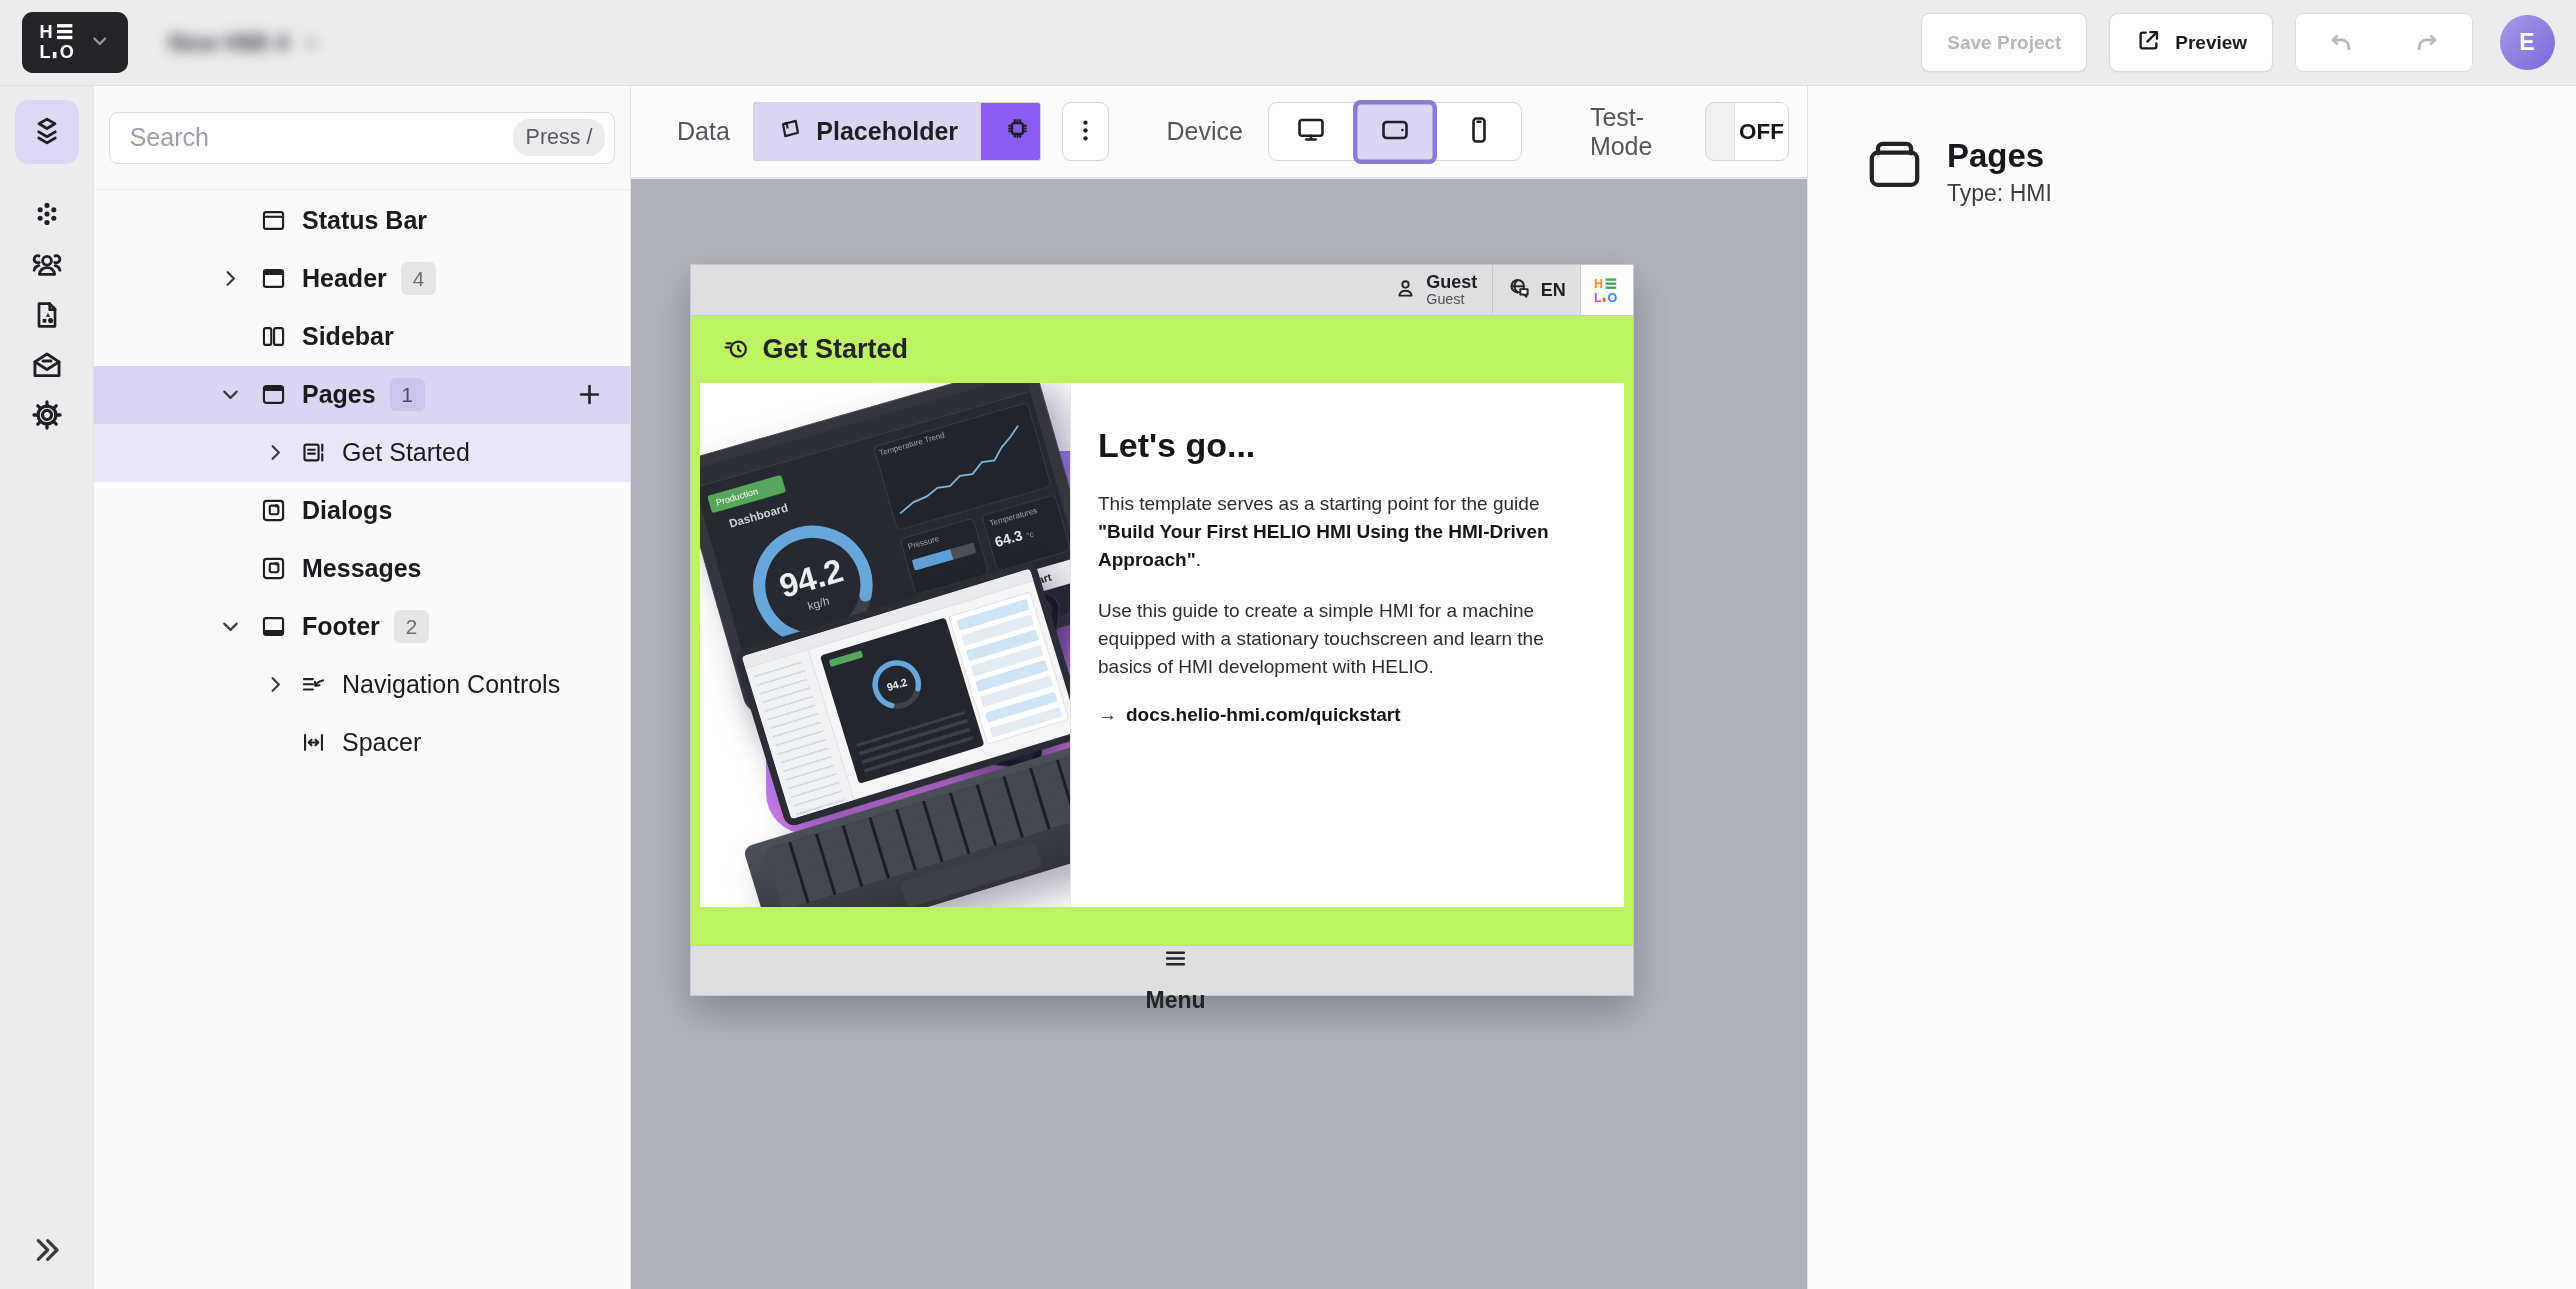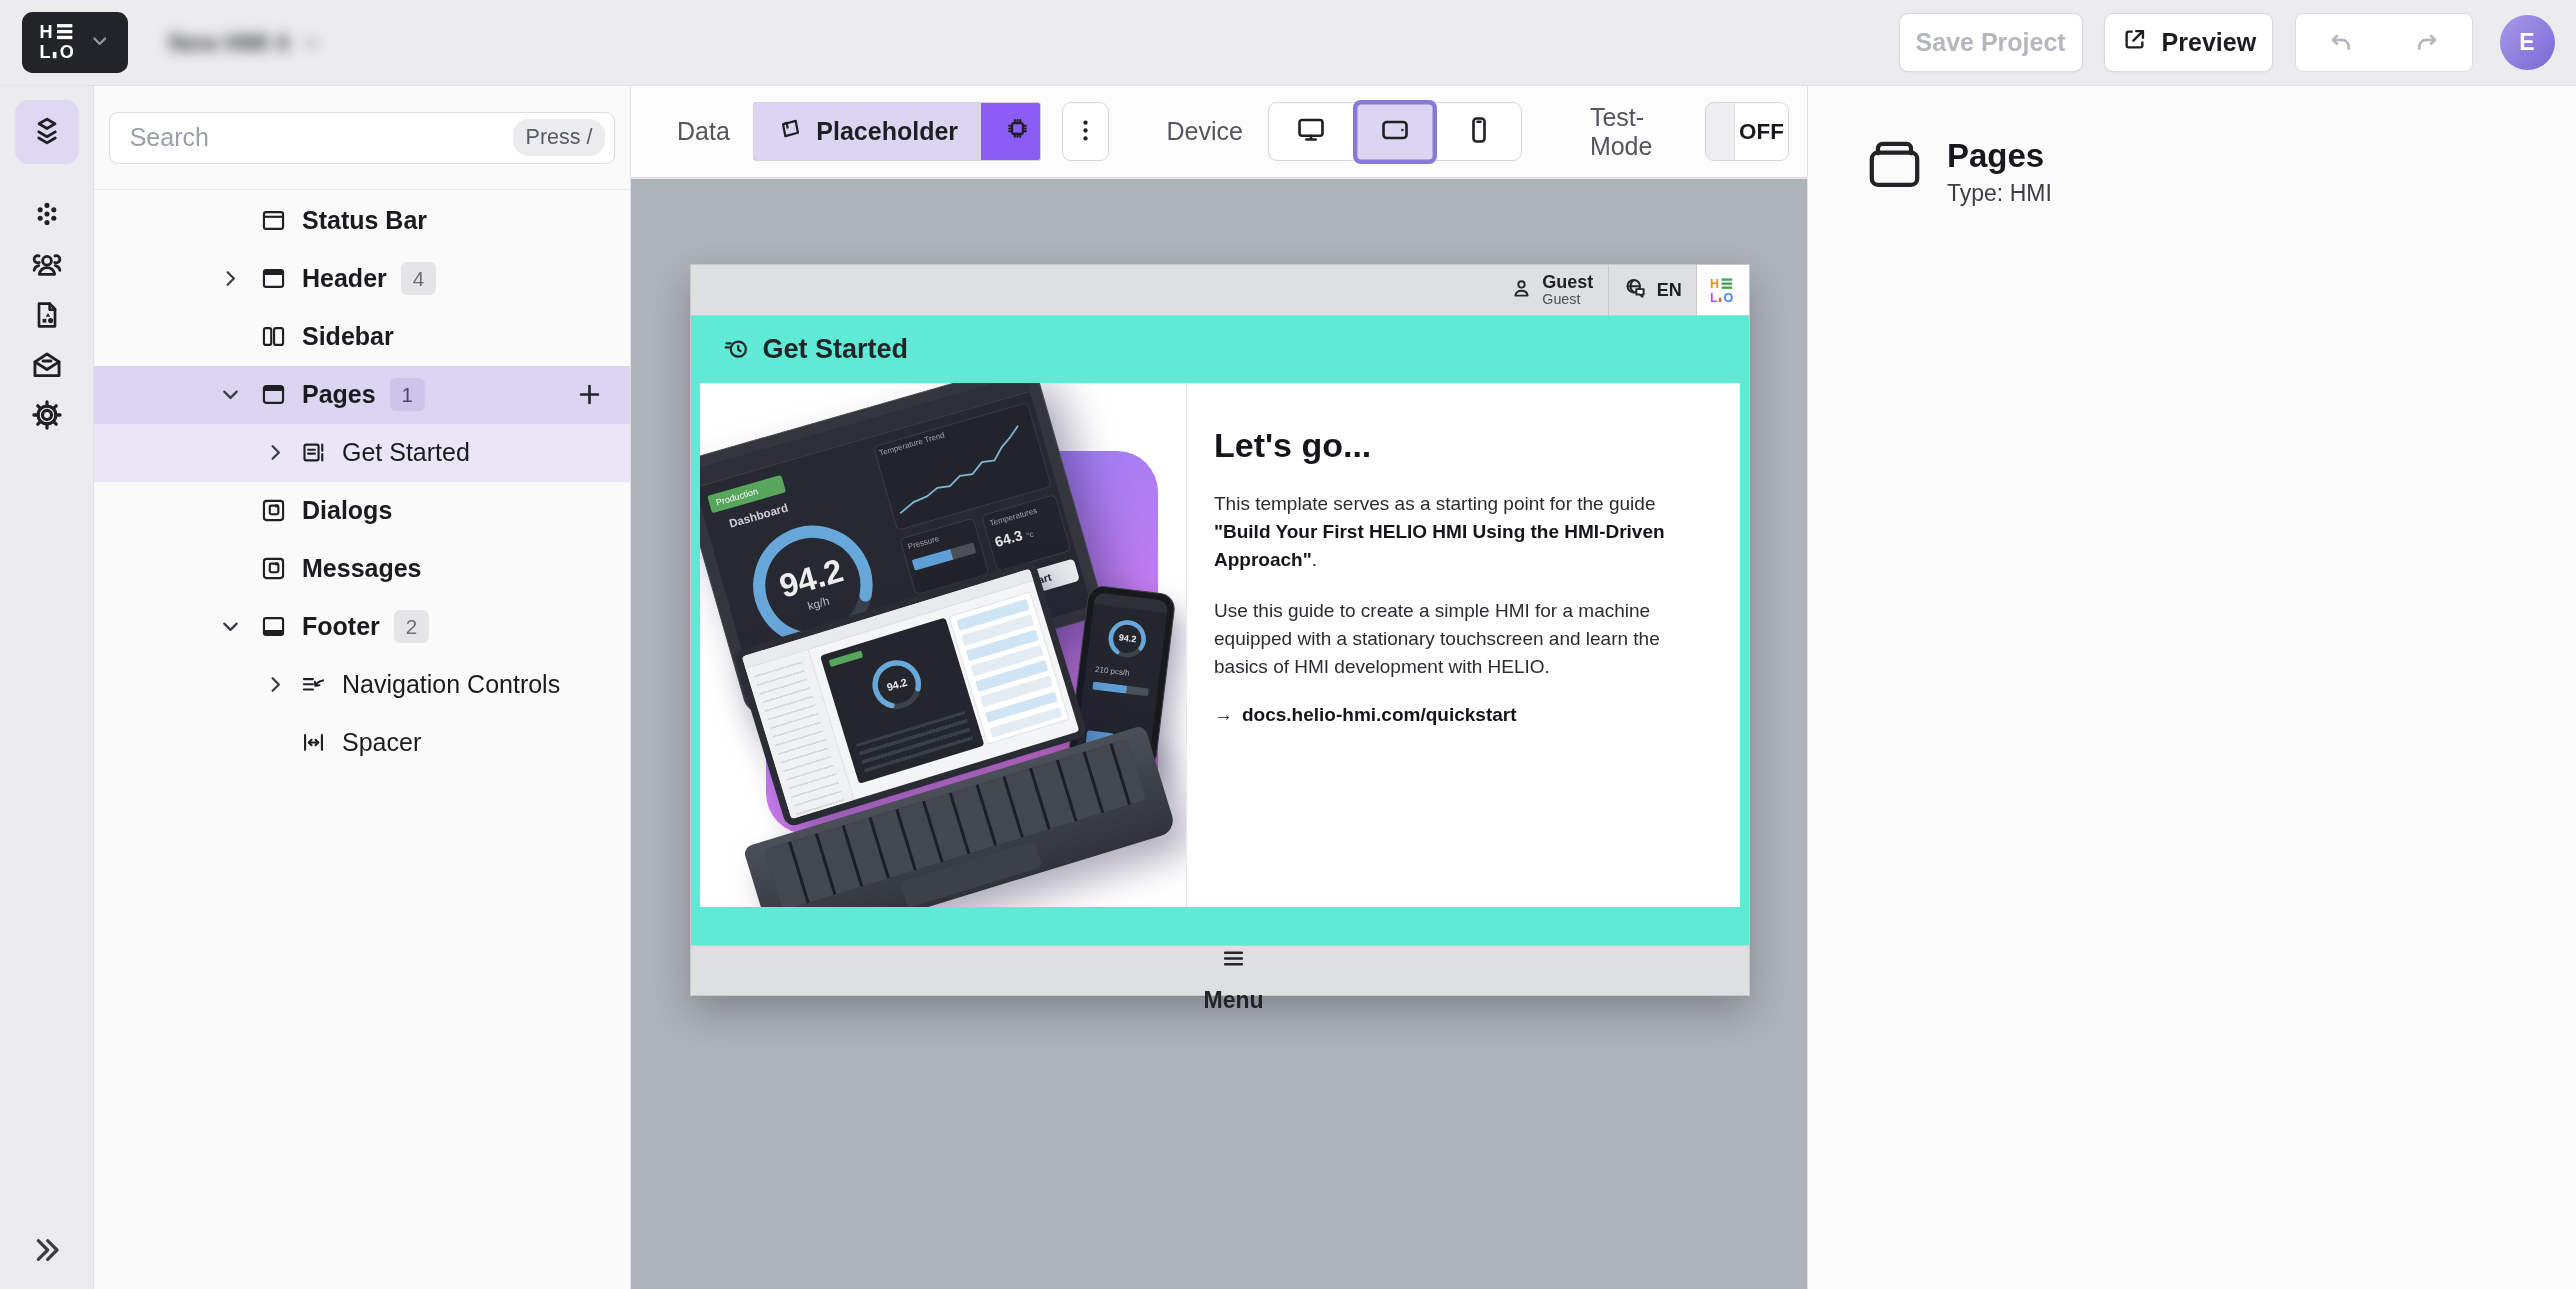--- a/index.html
+++ b/index.html
@@ -16,8 +16,8 @@
   .proj-title { margin-left:41px; display:flex; align-items:center; gap:12.5px;
     filter:blur(6.3px); color:#3c3f46; font-size:24px; font-weight:600; }
   .topbar-right { margin-left:auto; display:flex; align-items:center; gap:21.5px; }
-  .btn { height:59px; padding:0 16px; background:#fff; border:1.8px solid #d9d9de;
-    border-radius:9px; font-size:25px; font-weight:600; color:#1c1d20;
+  .btn { height:59px; padding:0 25px; background:#fff; border:1.8px solid #d9d9de;
+    border-radius:9px; font-size:19px; font-weight:600; color:#1c1d20;
     display:flex; align-items:center; gap:13.4px; box-shadow:0 0.9px 1.8px rgba(0,0,0,.05); }
   .btn.disabled { color:#b5b7be; }
   .undo-redo { display:flex; height:59px; border:1.8px solid #d9d9de; border-radius:9px;

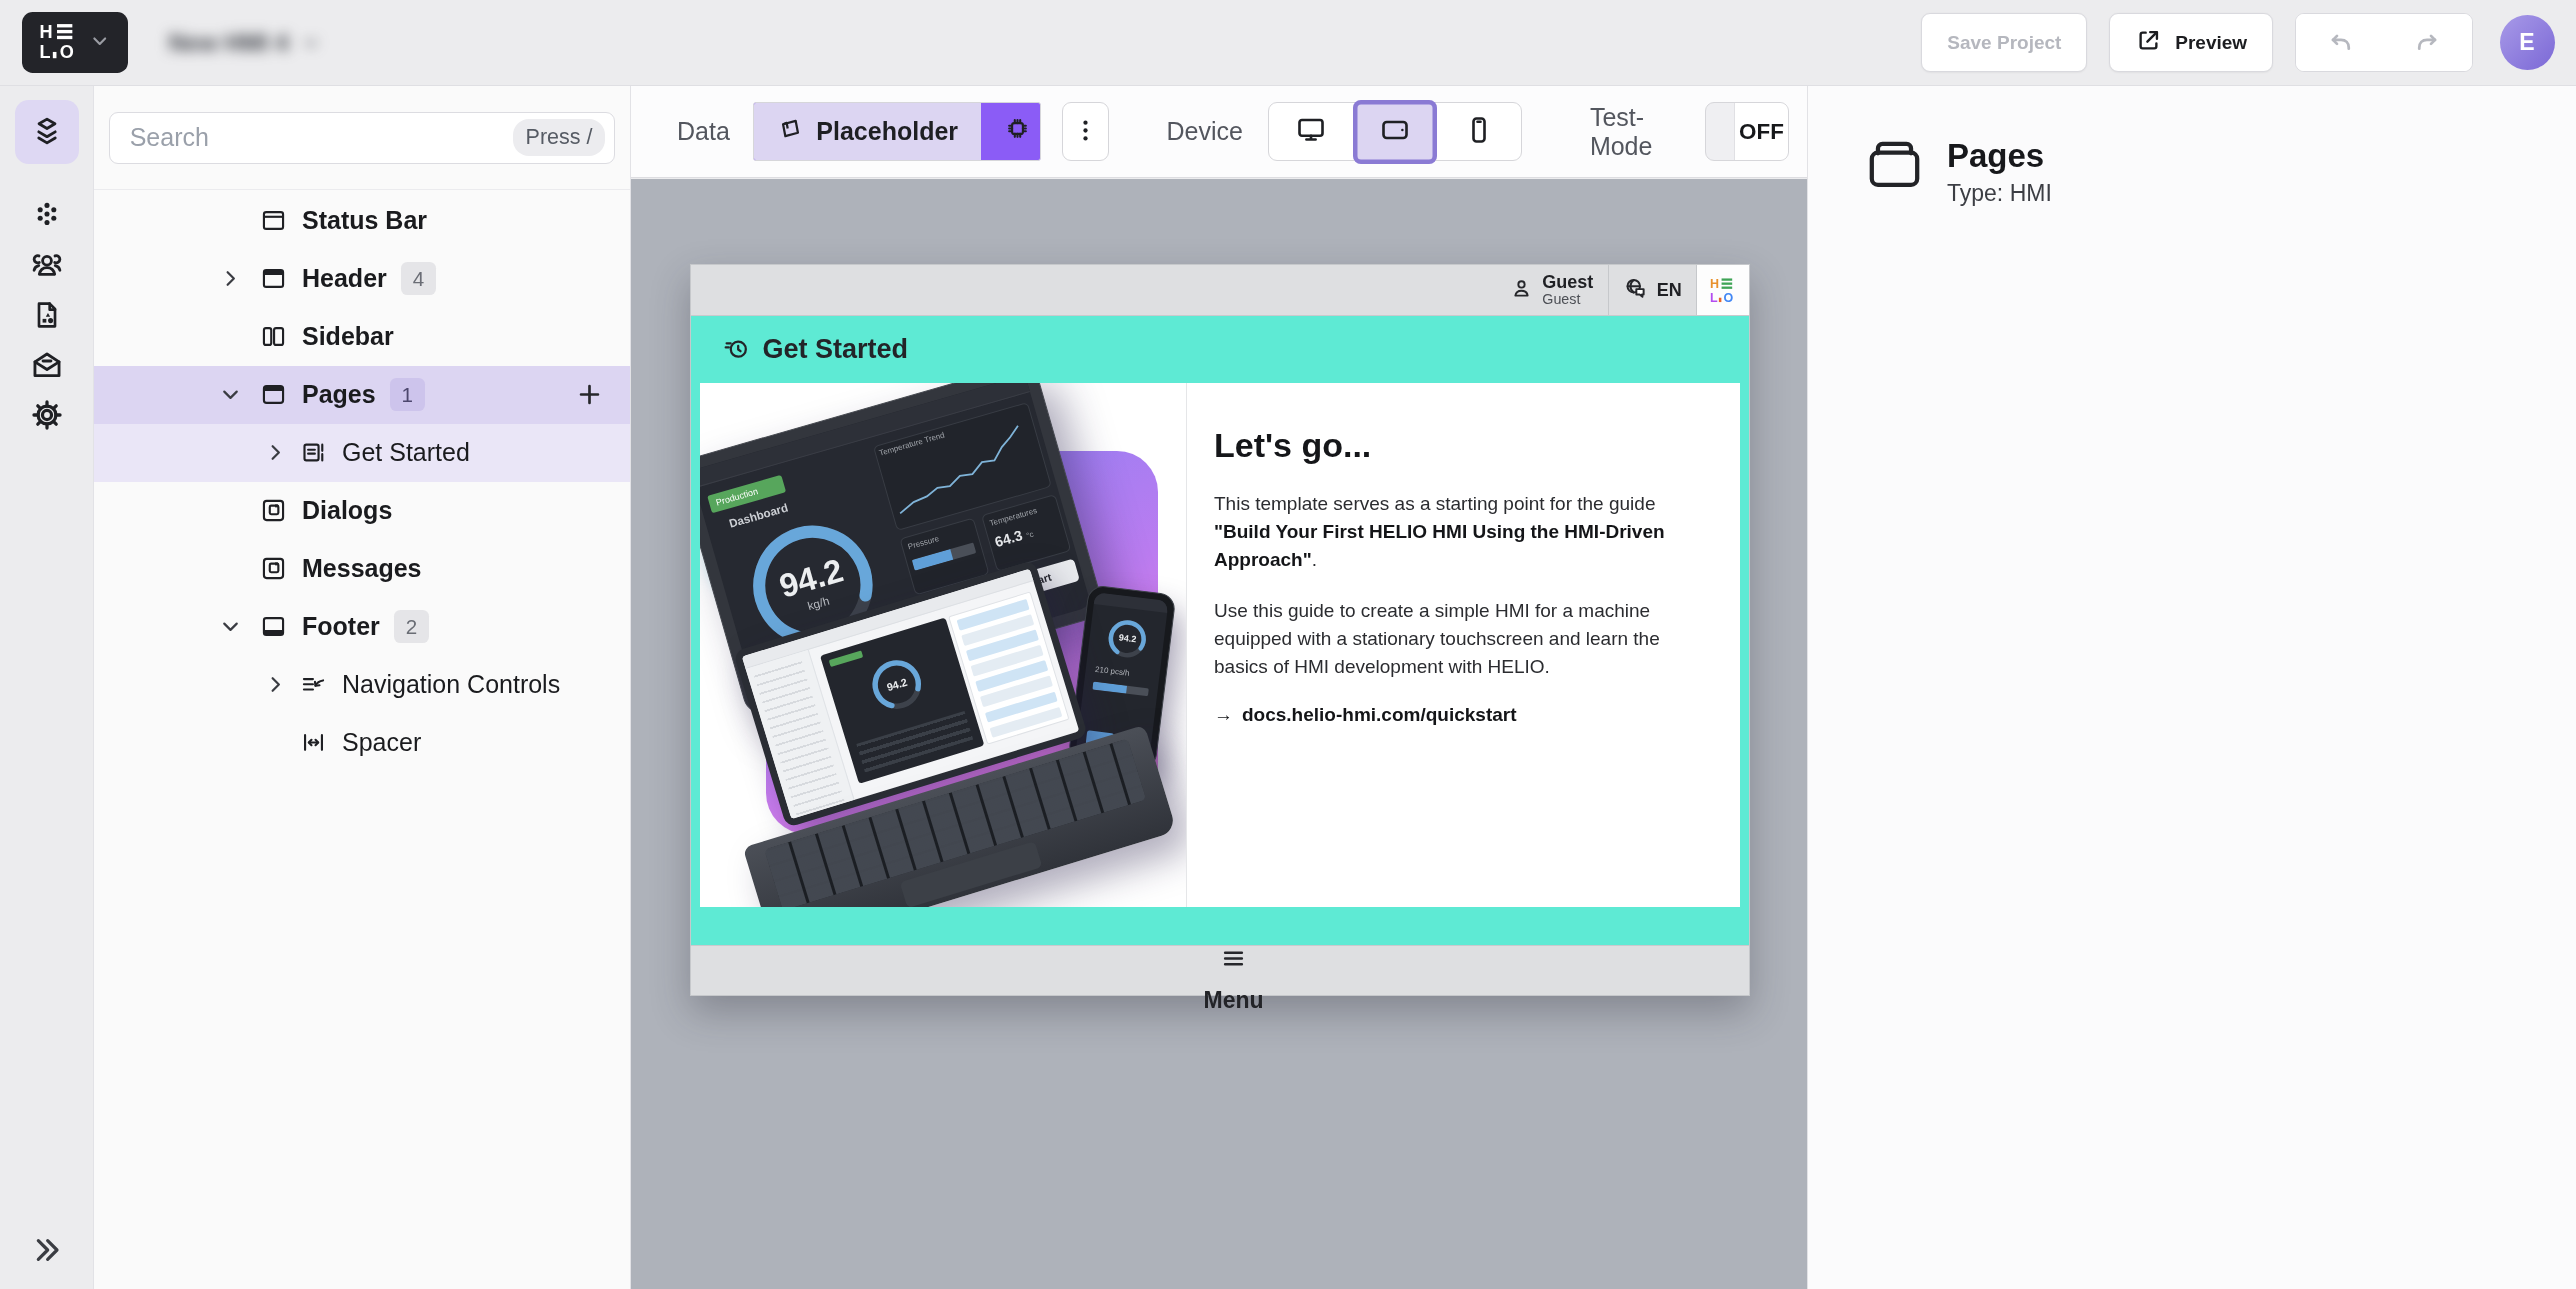--- a/index.html
+++ b/index.html
@@ -94,8 +94,8 @@
   .canvas { position:absolute; left:0; top:93px; right:0; bottom:0; background:#aeb2ba; }
 
   
-  .hmi-card { position:absolute; left:59px; top:85px; width:1060px; height:732px;
-    background:#5eead4; border:0.9px solid #c6c8cb;
+  .hmi-card { position:absolute; left:59px; top:85px; width:944px; height:732px;
+    background:#bef264; border:0.9px solid #c6c8cb;
     box-shadow:0 16px 36px rgba(35,35,50,.30); }
   .hmi-topbar { height:51px; background:#dedfe1; border-bottom:0.9px solid #c9cacd;
     display:flex; align-items:stretch; justify-content:flex-end; }

